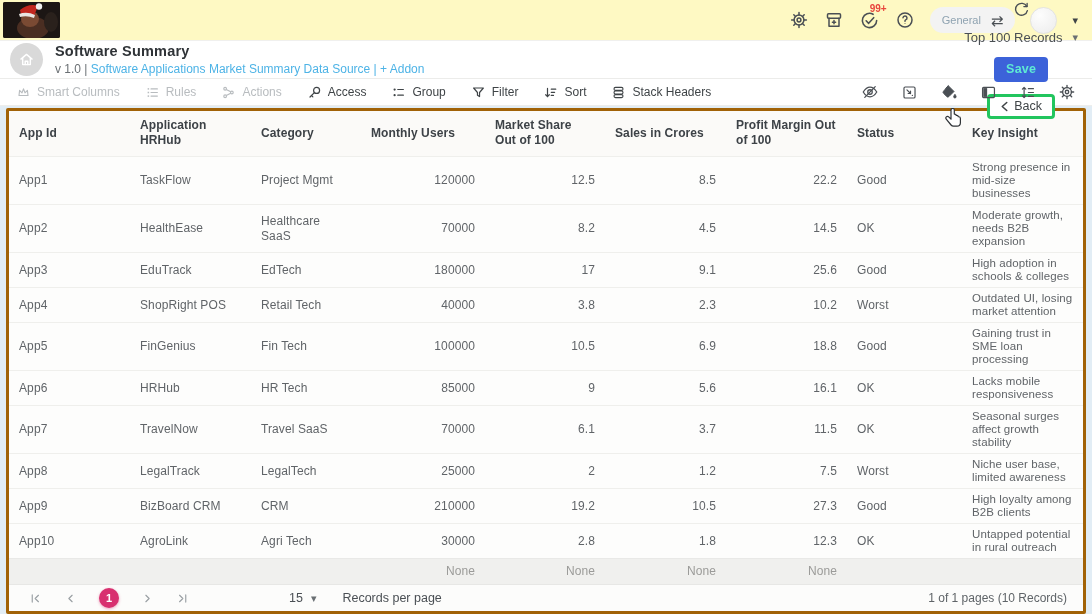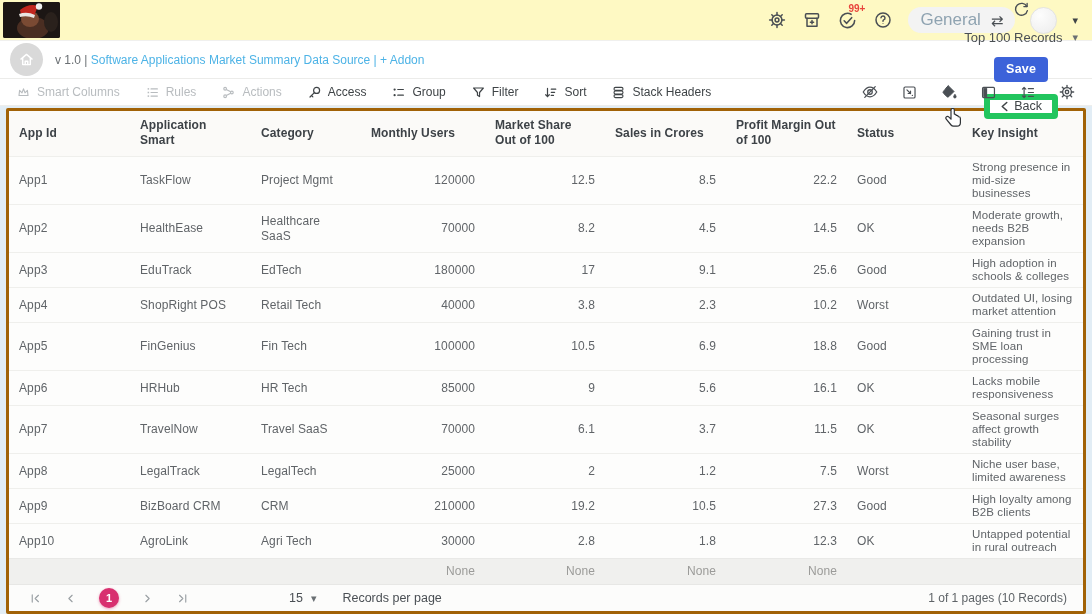--- a/index.html
+++ b/index.html
@@ -34,7 +34,7 @@
     background:#f3f3f3; border-radius:13px; height:26px;
     display:flex; align-items:center; gap:10px; padding:0 12px;
   }
-  .env-pill .env-label { color:#8fa3b1; font-size:17px; }
+  .env-pill .env-label { color:#8fa3b1; font-size:11px; }
   .swap { color:#4a4f54; font-size:15px; line-height:1; }
   .avatar {
     width:27px; height:27px; border-radius:50%;

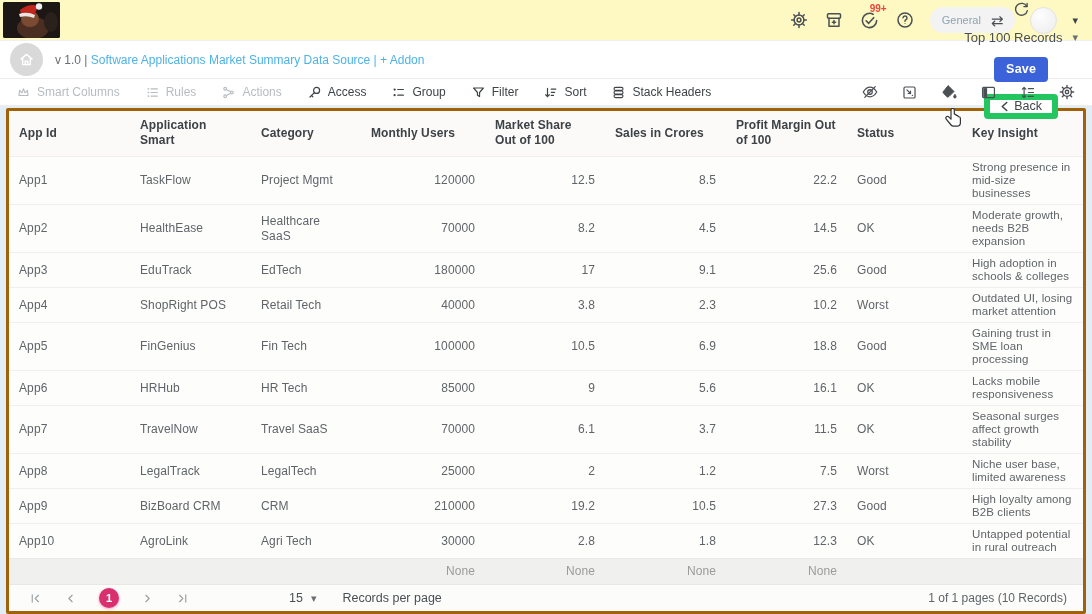--- a/index.html
+++ b/index.html
@@ -187,6 +187,7 @@
       </svg>
     </div>
     <div class="title-block">
+      <div class="screen-title">Software Summary</div>
       <div class="screen-sub">
         <span class="ver">v 1.0 |</span>
         <span class="src-link">Software Applications Market Summary Data Source | + Addon</span>

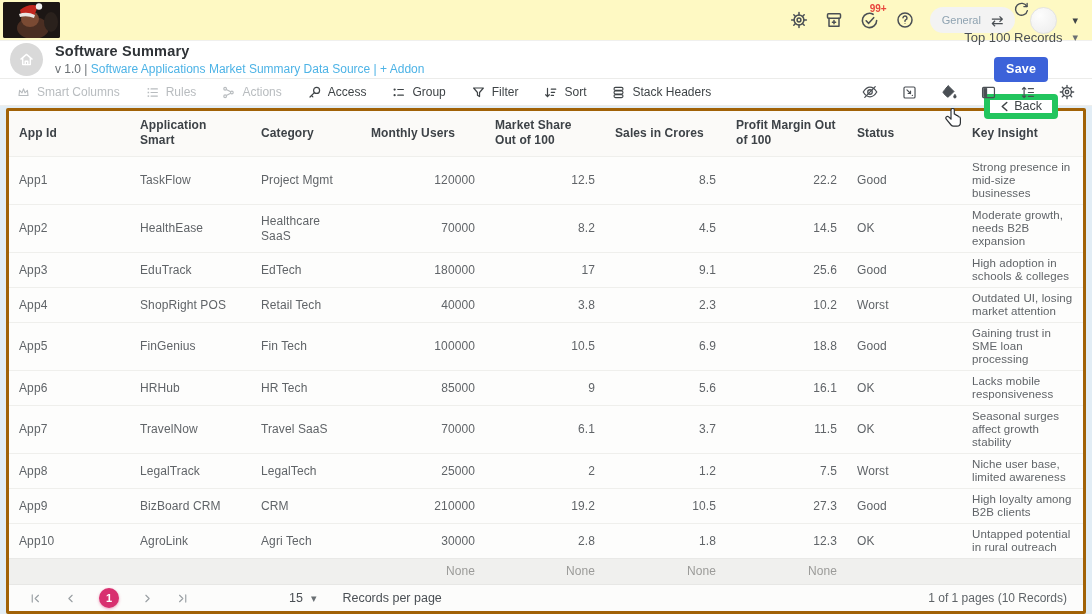--- a/index.html
+++ b/index.html
@@ -64,7 +64,7 @@
   .records-dd { display:flex; align-items:center; gap:10px; cursor:pointer; }
   .records-dd .dd-label { font-size:13px; color:#4a4f54; }
   .btn-save {
-    background:#3c62d9; color:#ffffff; border:none; border-radius:4px;
+    background:#3c62d9; color:#5eead4; border:none; border-radius:4px;
     font-size:12.5px; font-weight:bold; height:25px; padding:0 12px;
     font-family:inherit; cursor:pointer; letter-spacing:.2px;
   }

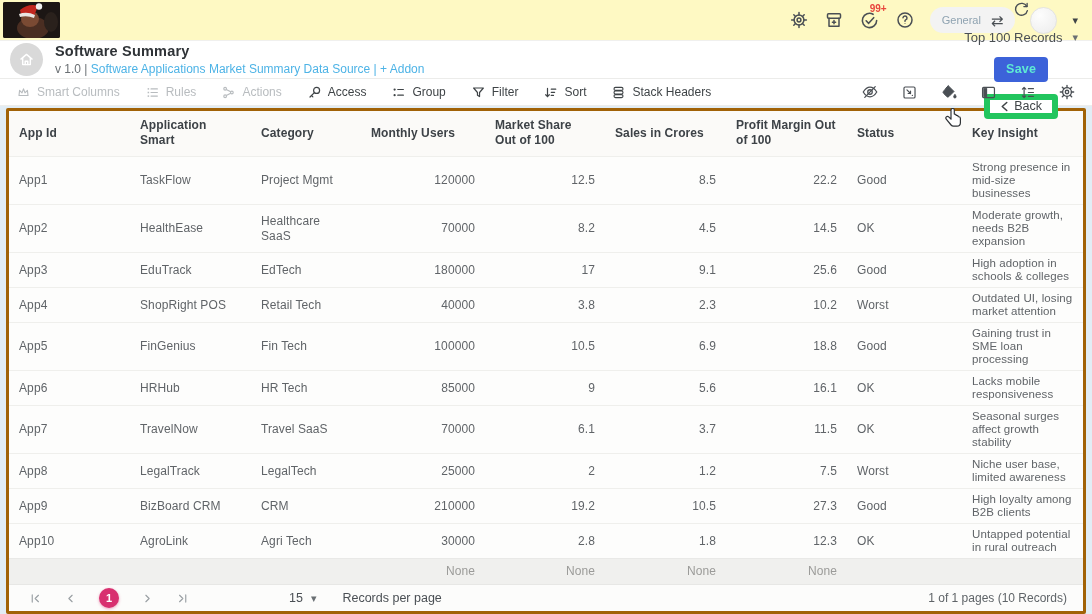--- a/index.html
+++ b/index.html
@@ -69,7 +69,7 @@
     font-family:inherit; cursor:pointer; letter-spacing:.2px;
   }
   .btn-back {
-    background:#fff; color:#3f4447; border:6px solid #22c55e; border-radius:4px;
+    background:#fff; color:#3f4447; border:3px solid #22c55e; border-radius:4px;
     font-size:12.5px; height:25px; padding:0 10px; display:flex; align-items:center; gap:5px;
     font-family:inherit; cursor:pointer;
   }

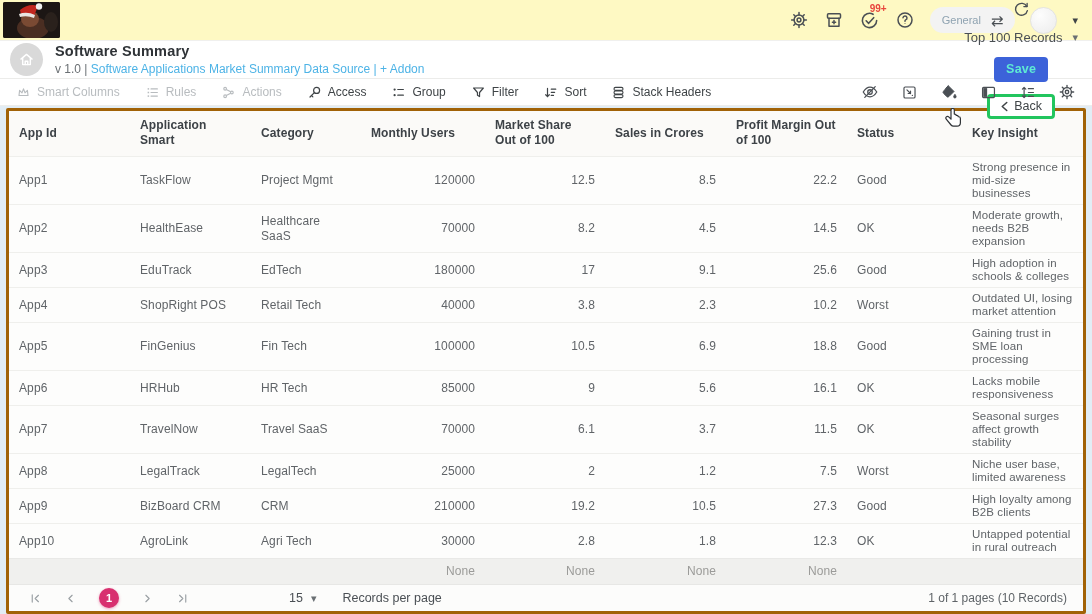--- a/index.html
+++ b/index.html
@@ -341,7 +341,7 @@
       <thead>
         <tr>
           <th>App Id</th>
-          <th>Application Smart</th>
+          <th>Application HRHub</th>
           <th>Category</th>
           <th>Monthly Users</th>
           <th>Market Share Out of 100</th>

